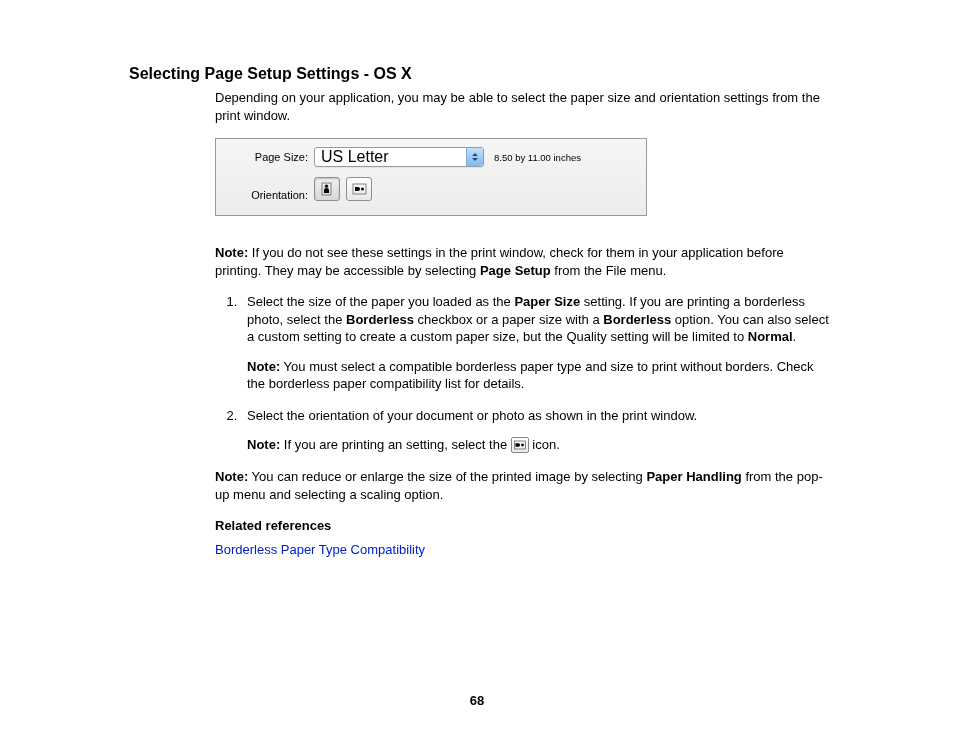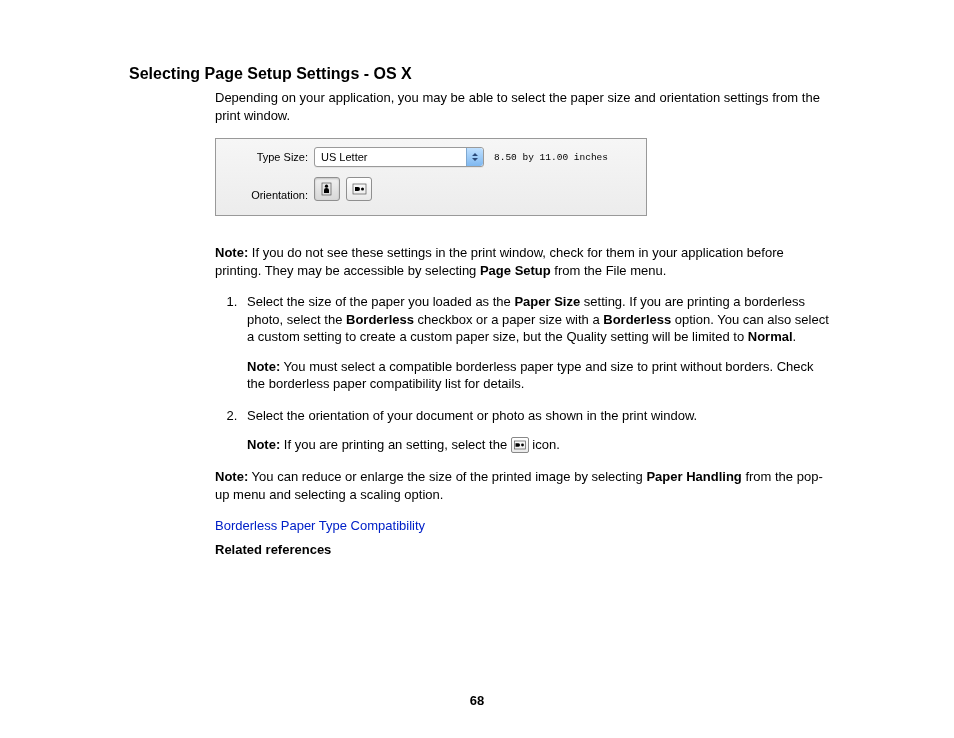--- a/index.html
+++ b/index.html
@@ -151,7 +151,7 @@
 
     <div class="screenshot">
       <div class="row">
-        <div class="row-label">Type Size:</div>
+        <div class="row-label">Page Size:</div>
         <div class="select">
           <div class="sel-text">US Letter</div>
           <div class="sel-btn">

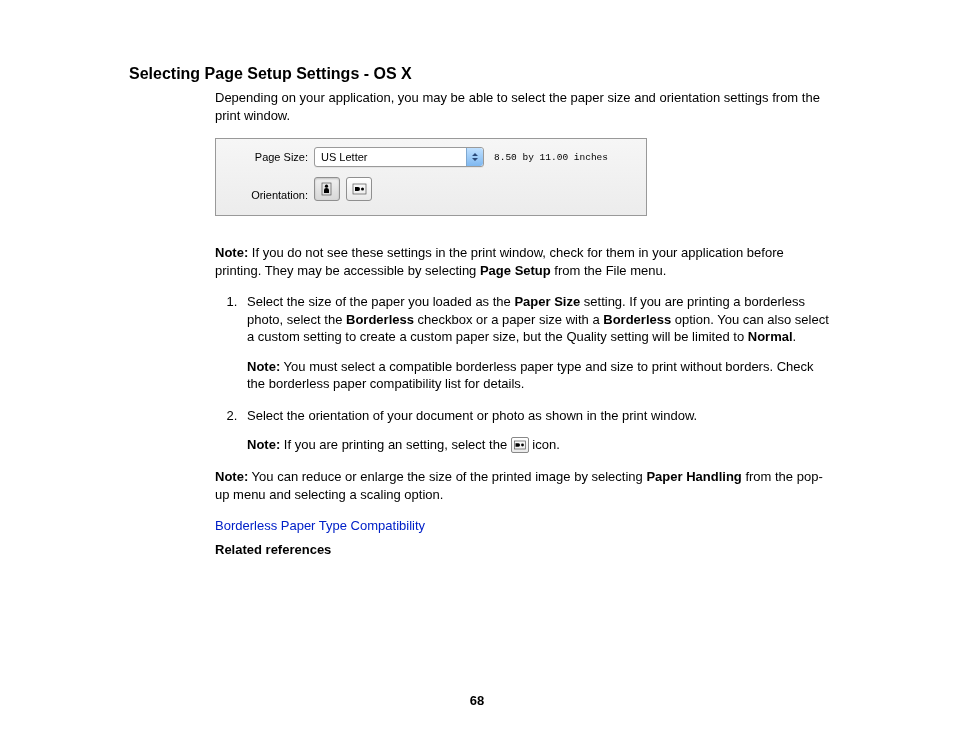--- a/index.html
+++ b/index.html
@@ -61,7 +61,7 @@
   .select .sel-text {
     flex: 1;
     padding: 0 6px;
-    font-size: 11px;
+    font-size: 16px;
   }
   .select .sel-btn {
     width: 16px;

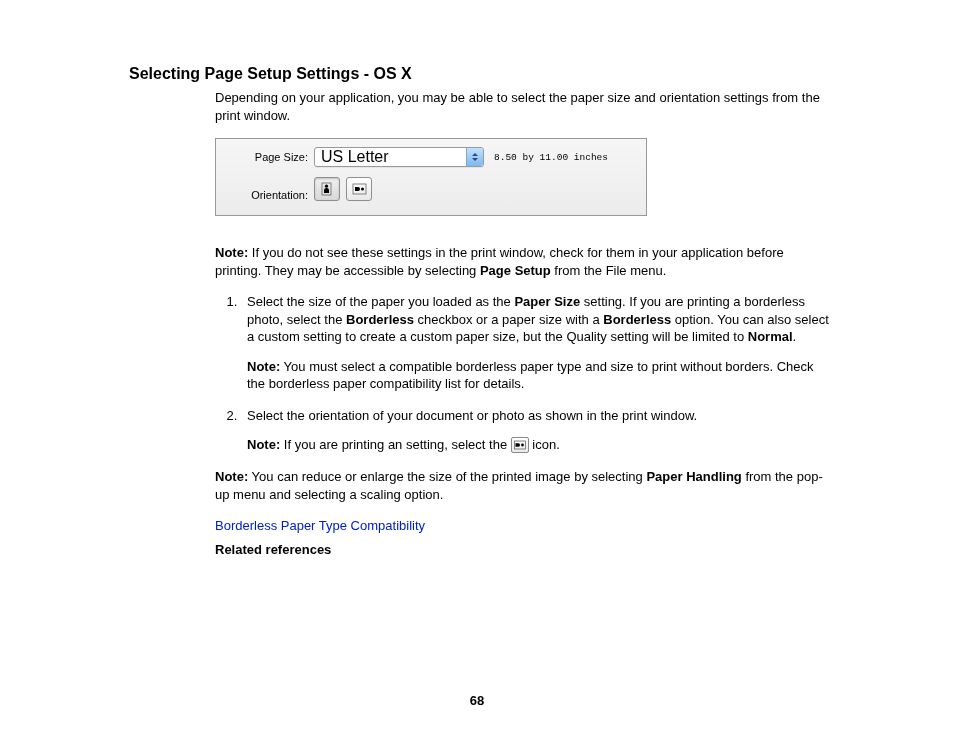--- a/index.html
+++ b/index.html
@@ -80,7 +80,6 @@
     margin-left: 10px;
     font-size: 9.5px;
     color: #000;
-    font-family: Liberation Mono, monospace;
   }
   .orient-btn {
     width: 24px;

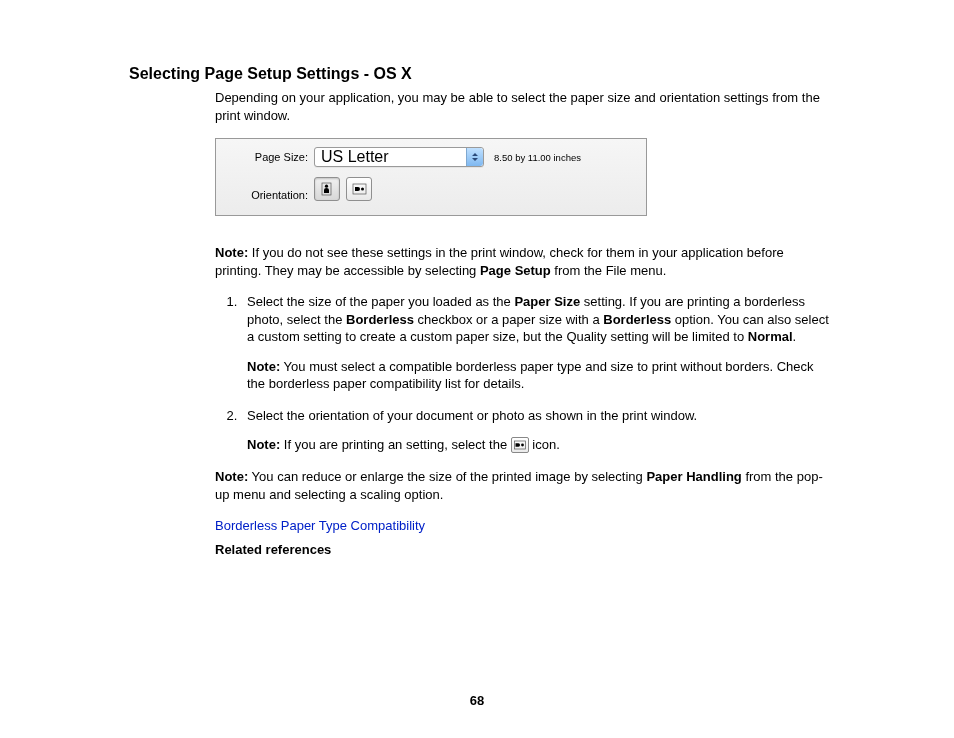--- a/index.html
+++ b/index.html
@@ -207,8 +207,8 @@
       <strong>Note:</strong><span> You can reduce or enlarge the size of the printed image by selecting </span><strong>Paper Handling</strong><span> from the pop-up menu and selecting a scaling option.</span>
     </p>
 
+    <p class="meta-line"><strong>Related references</strong></p>
     <p class="meta-line"><a href="#" class="link">Borderless Paper Type Compatibility</a></p>
-    <p class="meta-line"><strong>Related references</strong></p>
   </div>
 </div>
 

